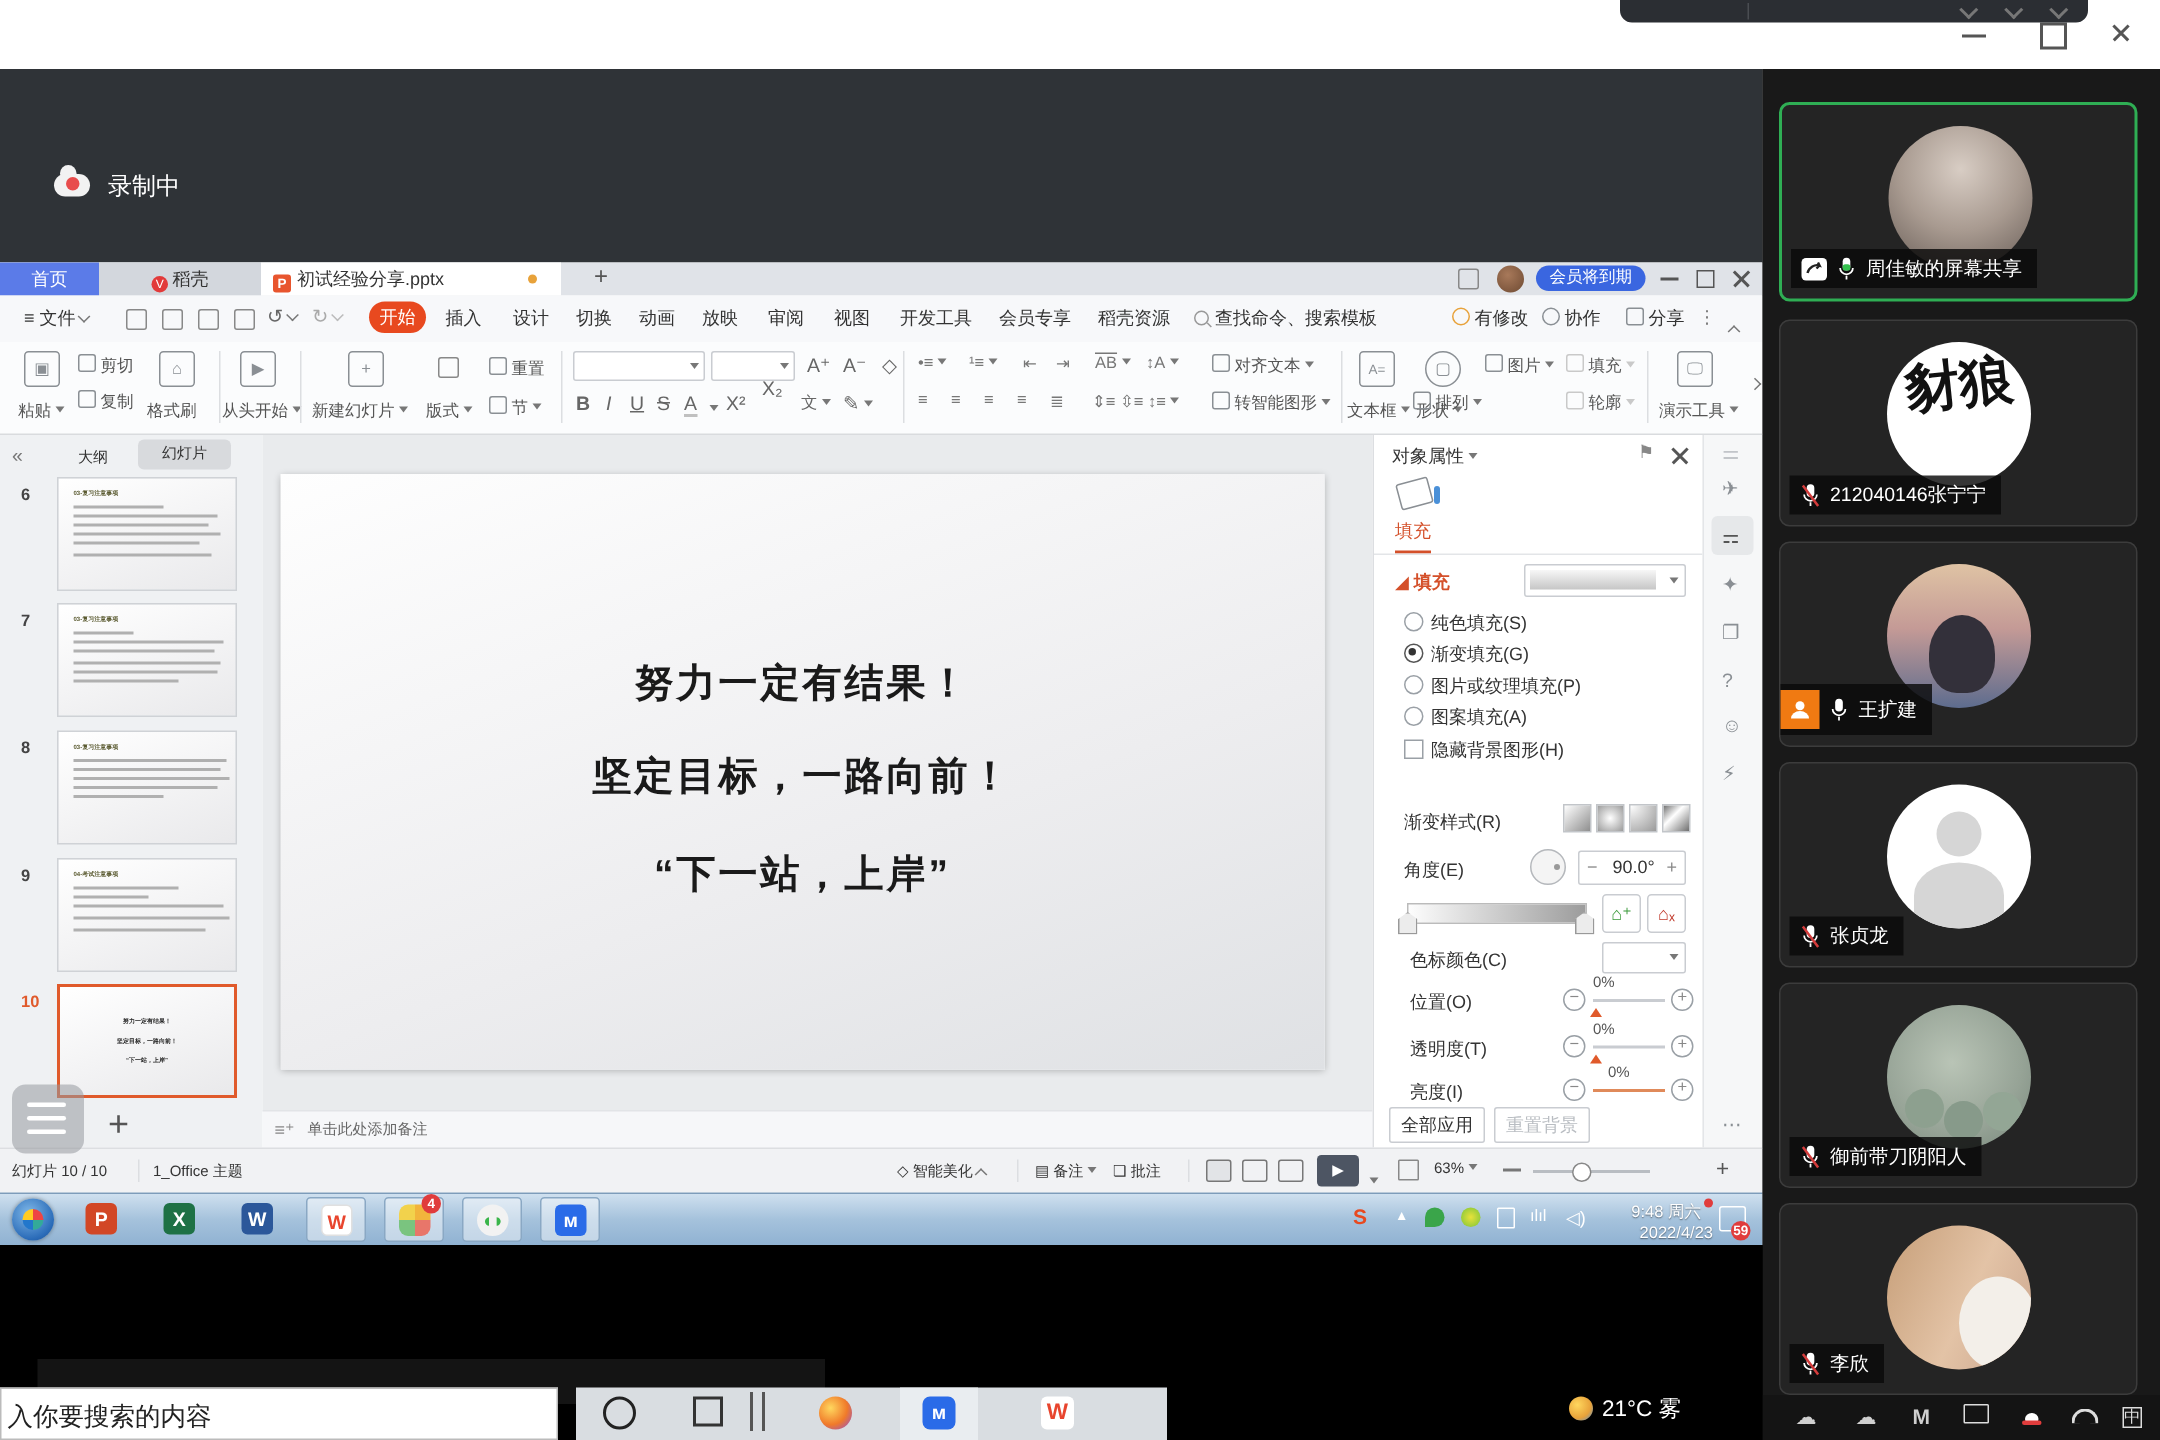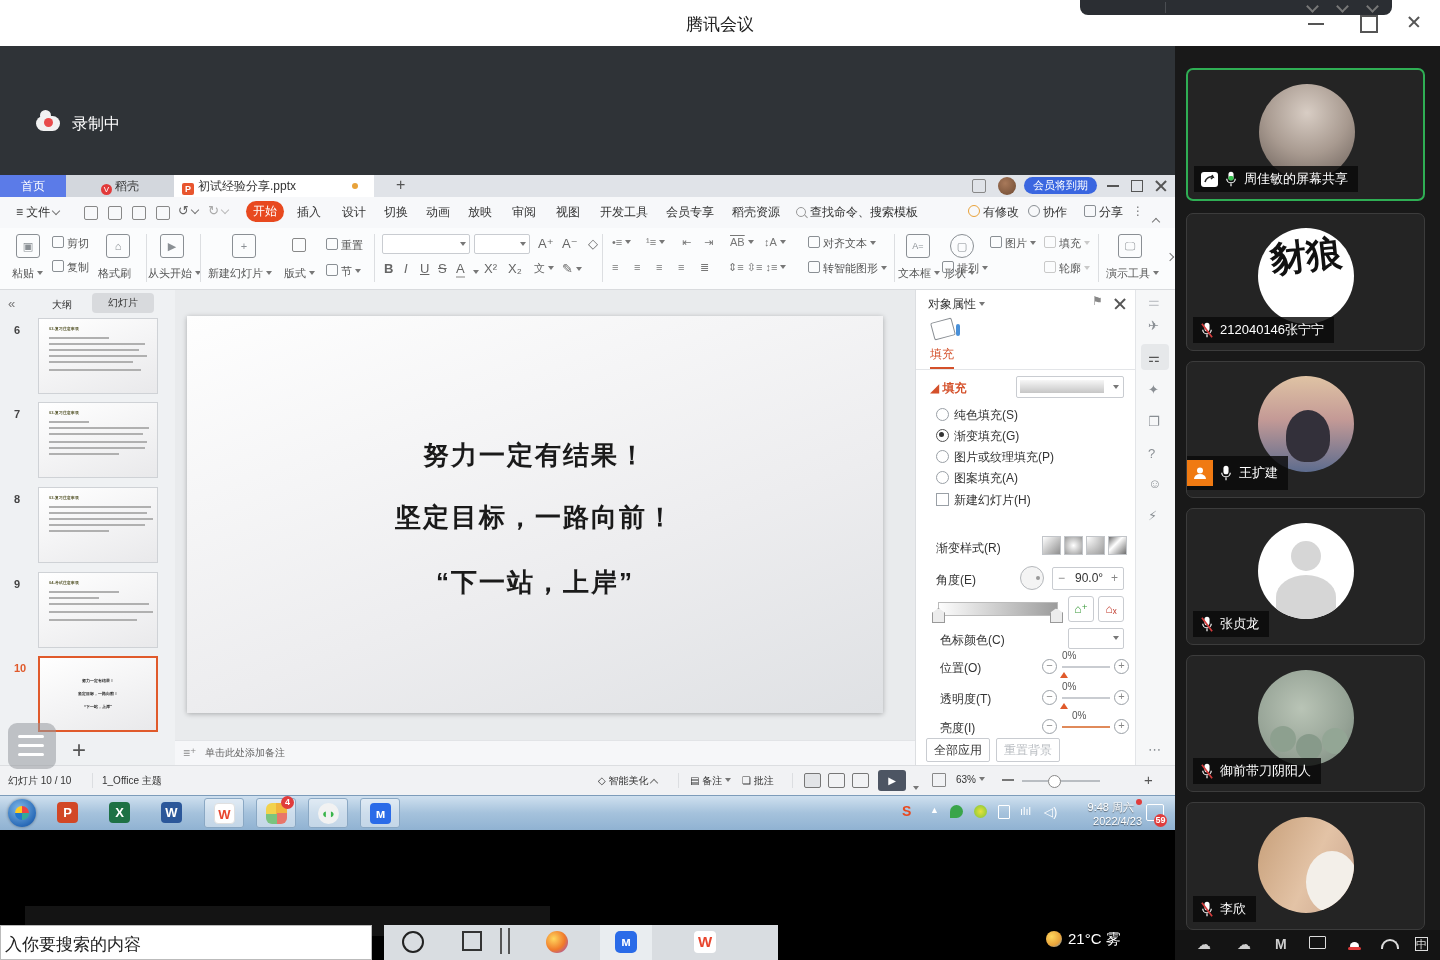--- a/index.html
+++ b/index.html
@@ -144,7 +144,6 @@
 <div id="root">
 
   <div class="abs" id="titlebar">
-    <div class="abs" id="meet-title">腾讯会议</div>
     <div class="abs winbtn" style="left:1300px;">
         <span class="wline" style="left:8px;top:11px;width:16px;height:2px;"></span>
       </div>

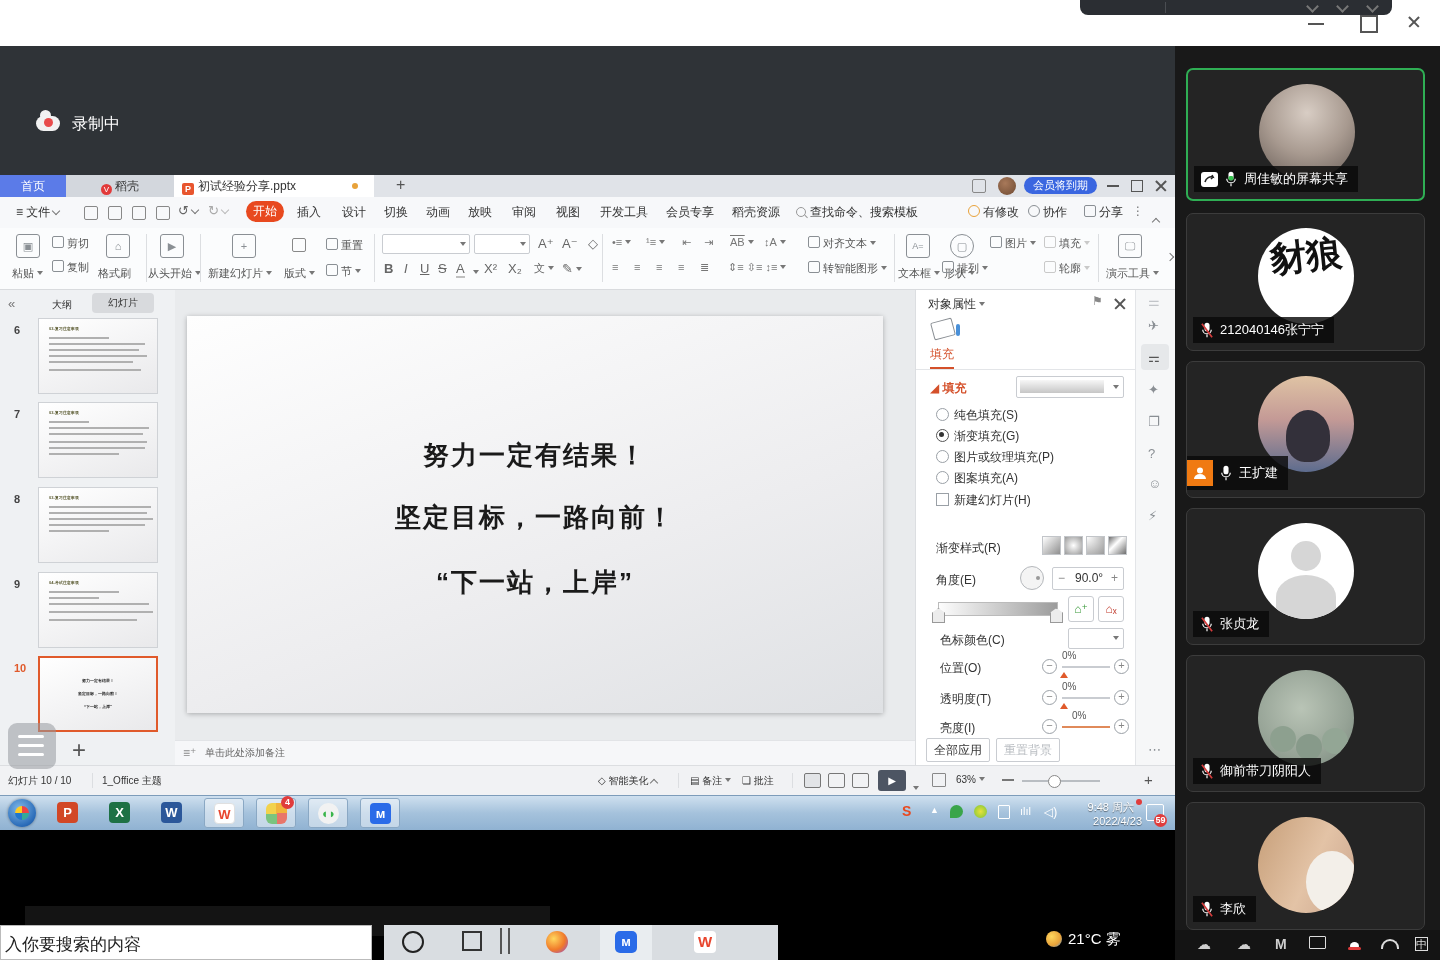--- a/index.html
+++ b/index.html
@@ -242,7 +242,7 @@
       <span class="letterb" style="left:456px;top:33px;border-bottom:2px solid #c0c0c0;">A</span>
         <span class="tri" style="position:absolute;left:470px;top:42px;"></span>
       <span class="letterb" style="left:484px;top:33px;">X²</span>
-      <span class="letterb" style="left:508px;top:33px;">X₂</span>
+      <span class="letterb" style="left:508px;top:23px;">X₂</span>
       <span class="letterb" style="left:534px;top:33px;font-size:11px;">文<span class="tri"></span></span>
       <span class="letterb" style="left:562px;top:33px;">✎<span class="tri"></span></span>
       <span class="vline" style="left:602px;top:6px;height:48px;"></span>

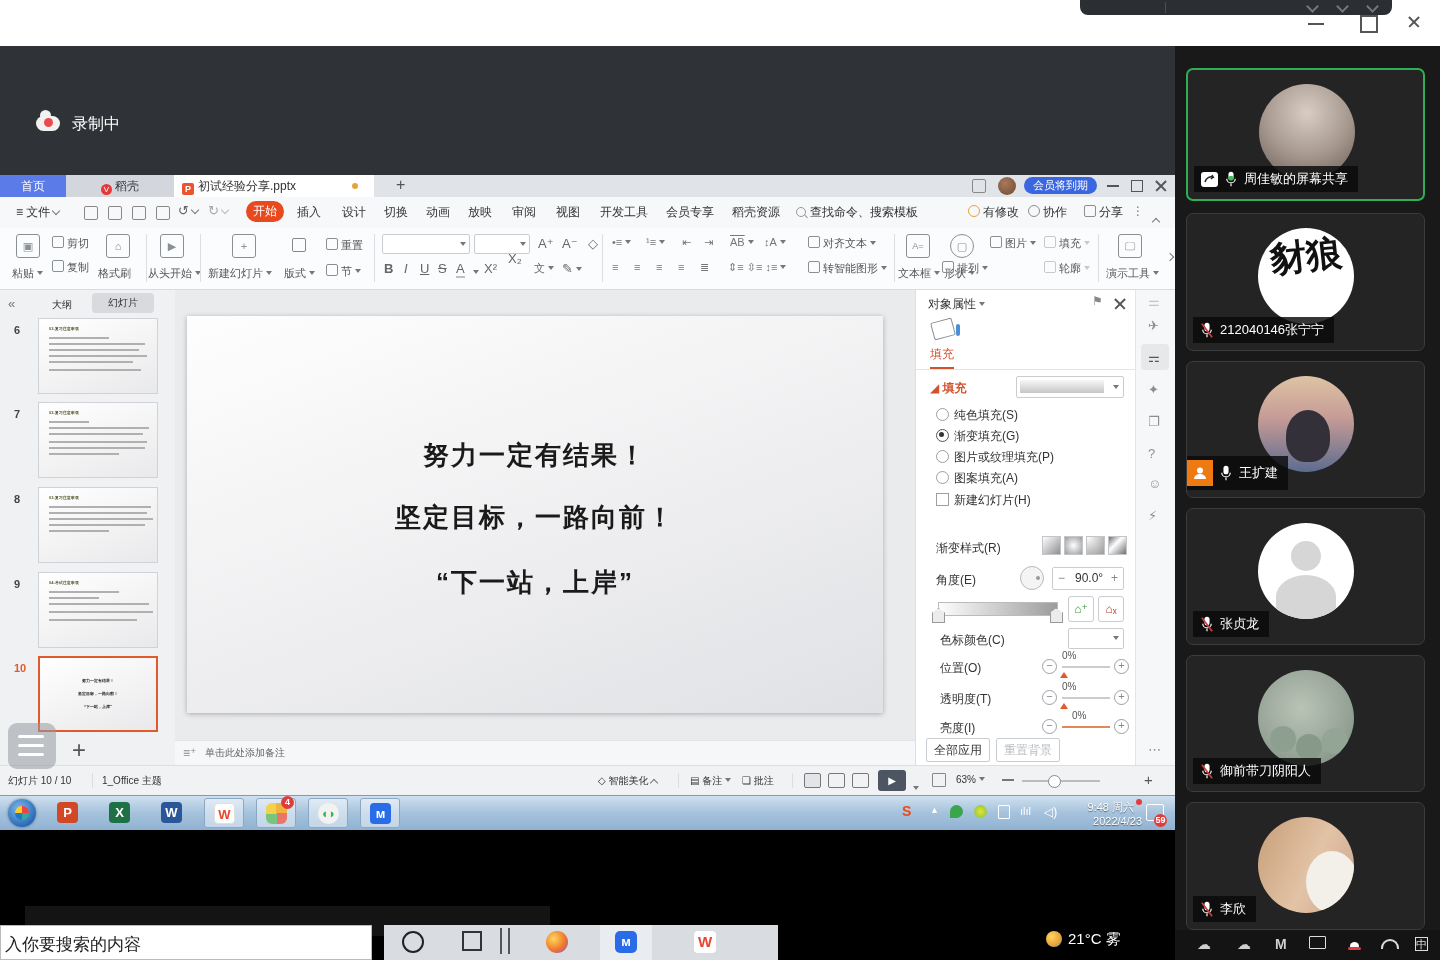--- a/index.html
+++ b/index.html
@@ -369,7 +369,7 @@
       <span class="radio" style="top:181px;"></span>
       <span class="plab" style="left:38px;top:180px;">图案填充(A)</span>
       <span class="cbox" style="top:203px;"></span>
-      <span class="plab" style="left:38px;top:202px;">新建幻灯片(H)</span>
+      <span class="plab" style="left:38px;top:202px;">隐藏背景图形(H)</span>
 
       <span class="plab" style="left:20px;top:250px;">渐变样式(R)</span>
       <span class="gsq" style="left:126px;top:246px;background:linear-gradient(135deg,#fff,#8f8f8f);"></span>

